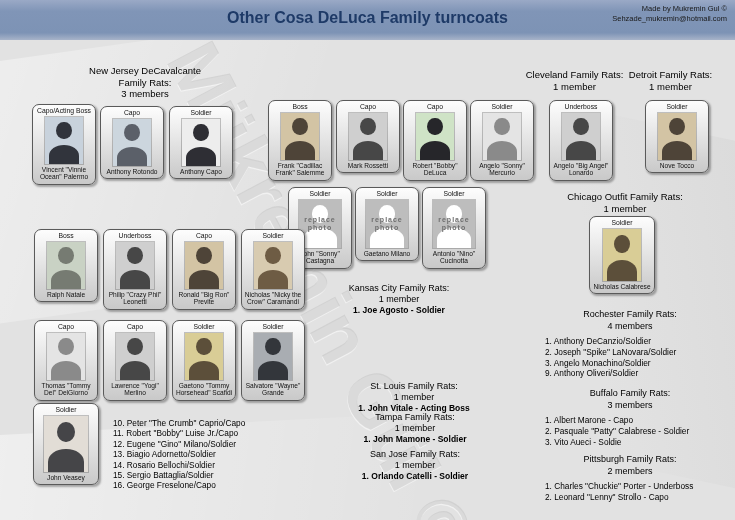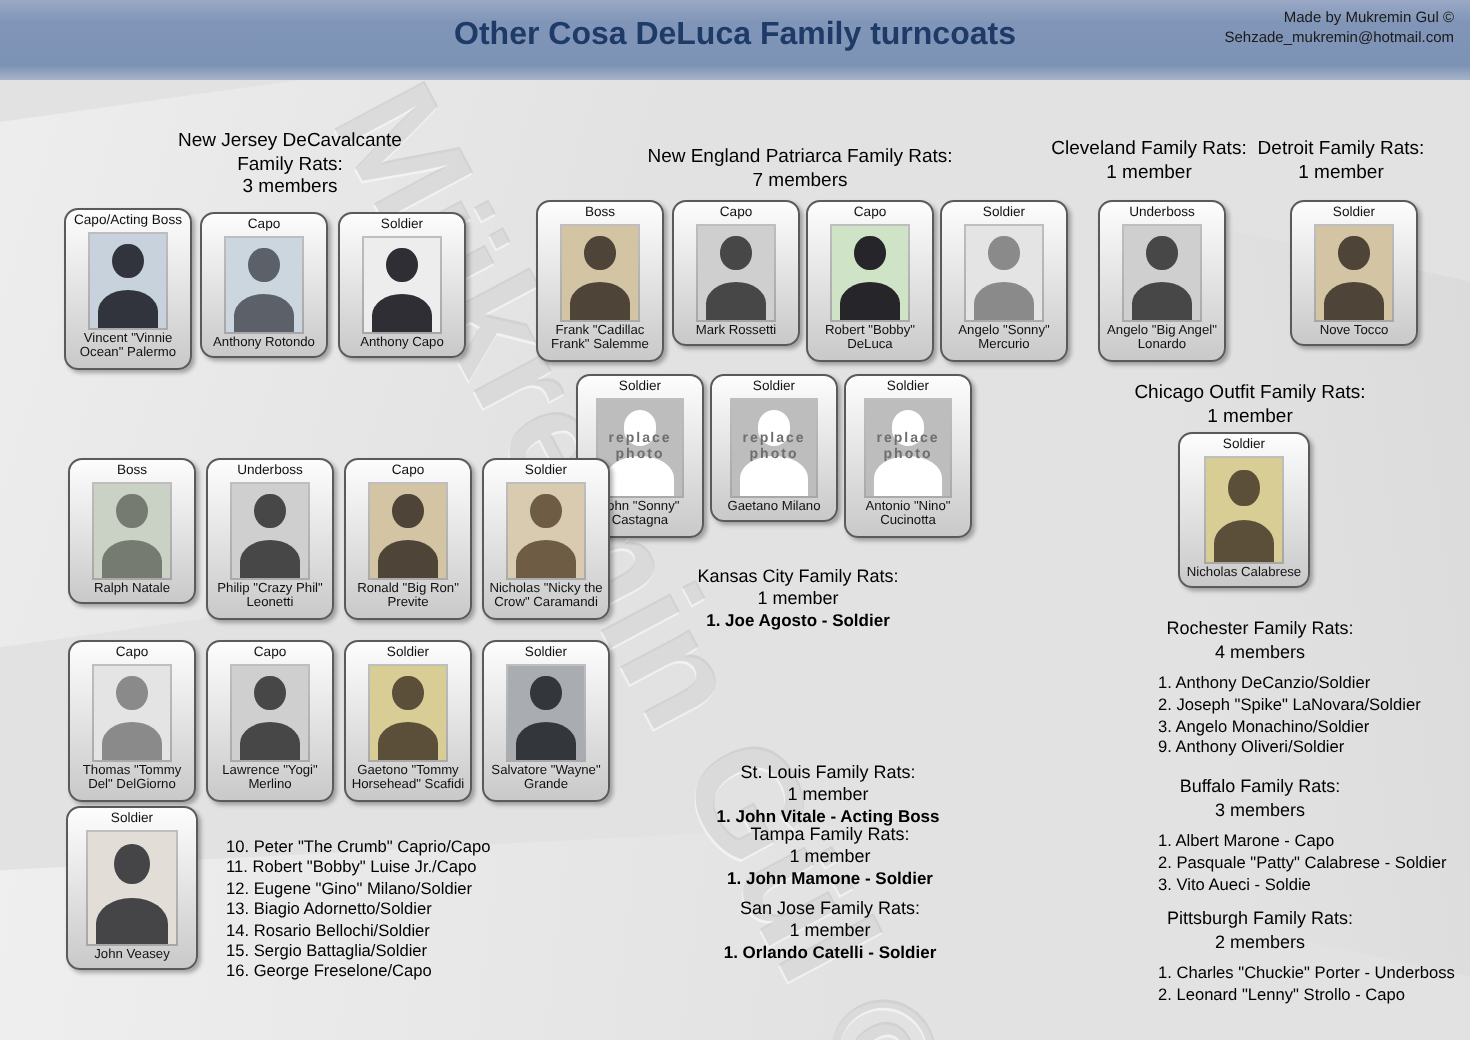--- a/index.html
+++ b/index.html
@@ -91,8 +91,6 @@
     <div class="mname">Anthony Capo</div>
   </div>
 
-  <div class="sec-title" style="left:275px;top:73px;width:250px;">New England Patriarca Family Rats:
-7 members</div>
   <div class="card" style="left:268px;top:100px;">
     <div class="role">Boss</div>
     <div class="photo tone-tan"></div>

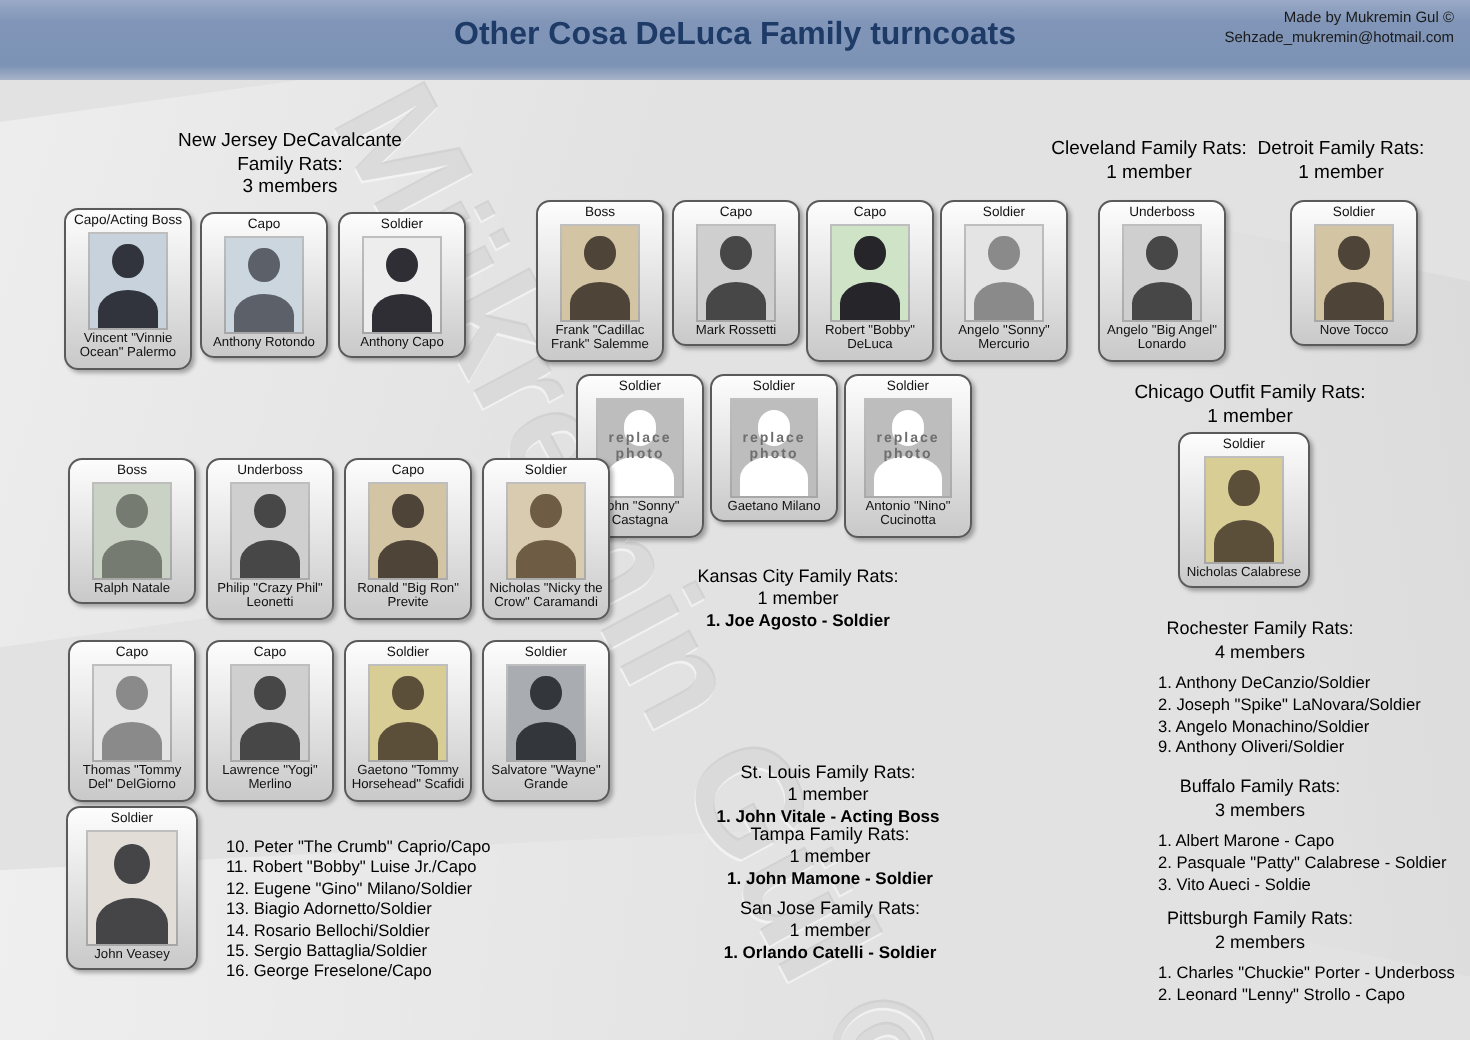--- a/index.html
+++ b/index.html
@@ -50,7 +50,7 @@
 
   
   .llist{position:absolute;color:#000;}
-  .litem{font-size:8.3px;line-height:10.8px;margin-left:34px;}
+  .litem{font-size:8.3px;line-height:10.8px;}
 
   
   .plist{position:absolute;left:113px;top:418px;color:#000;}

